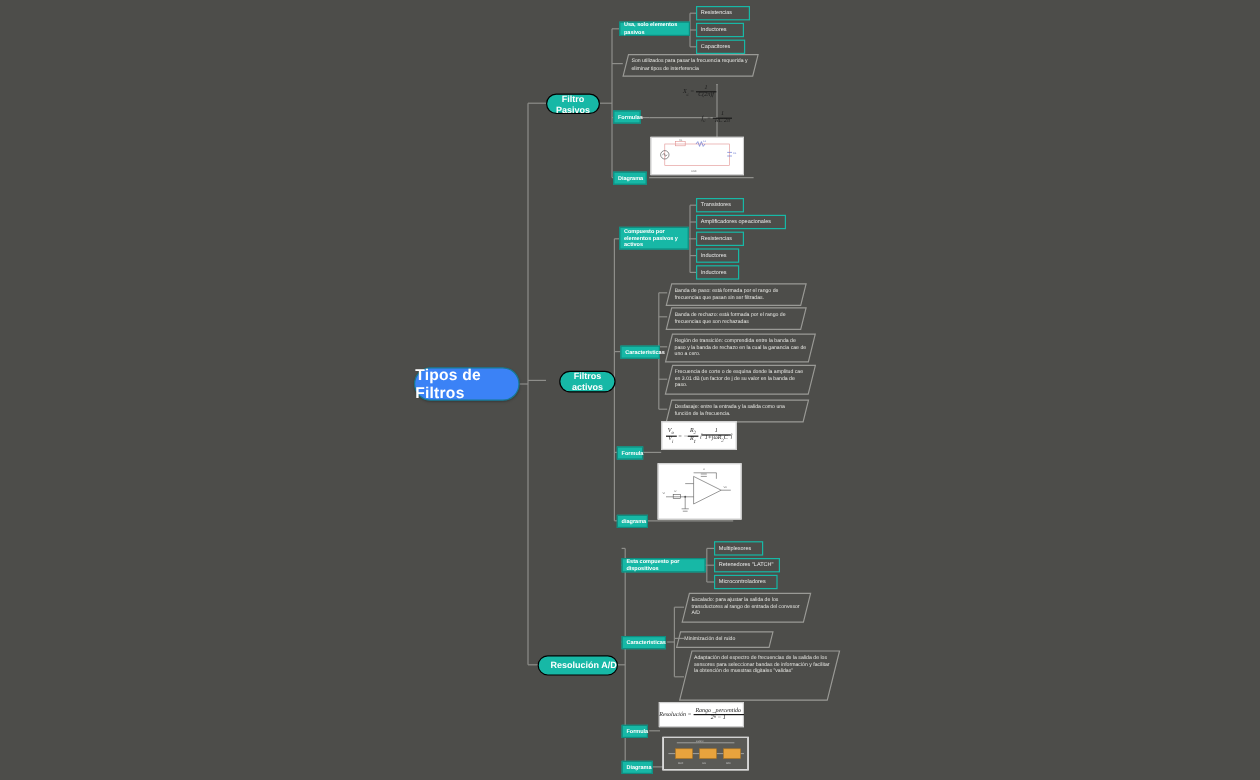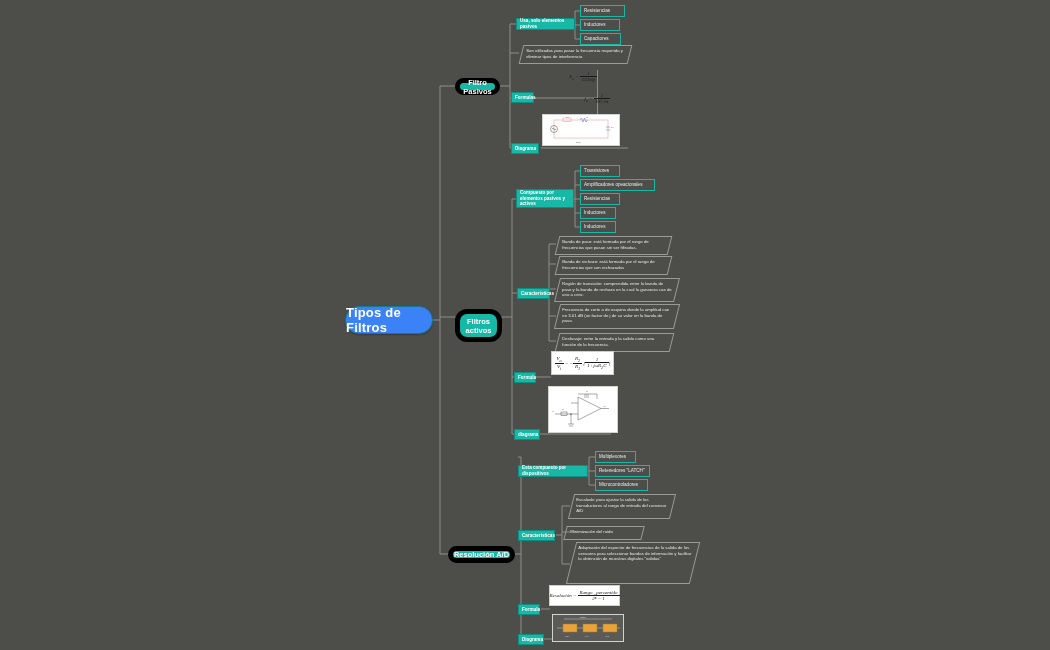--- a/index.html
+++ b/index.html
@@ -23,8 +23,8 @@
     box-shadow:0 1px 2px rgba(0,0,0,.25);
   }
   .branch{
-    background:#17b8a6;border:5px solid #000000;border-radius:12px;
-    display:flex;align-items:center;justify-content:center;
+    background:#17b8a6;border:1px solid #000000;border-radius:12px;
+    display:flex;align-items:center;justify-content:flex-end;
     font-size:7.5px;font-weight:bold;color:#ffffff;text-align:center;
   }
   .tealbox{

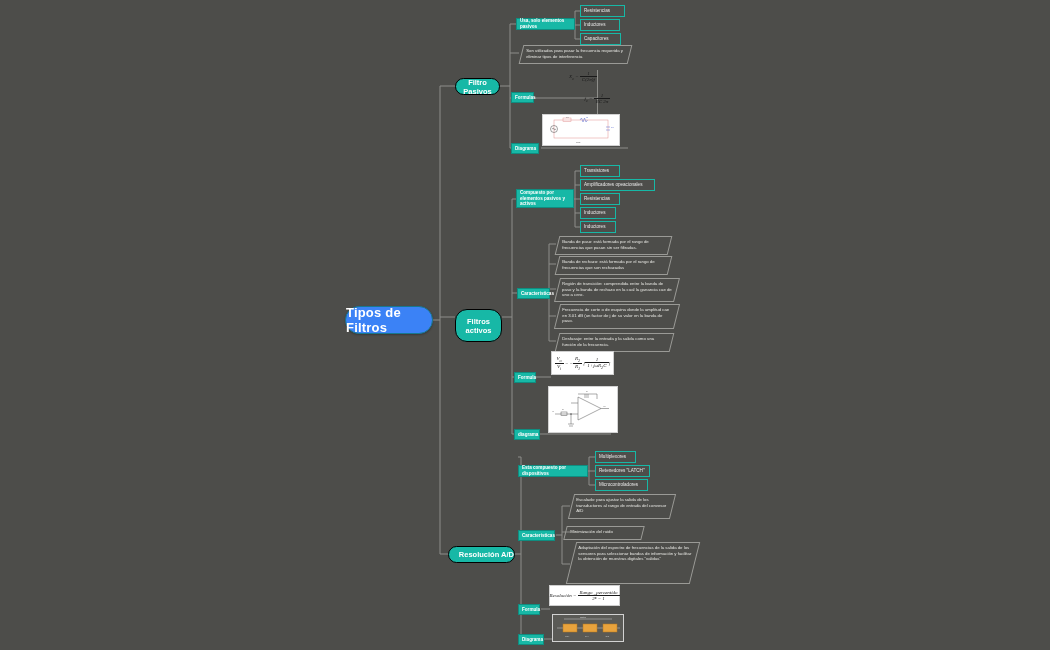--- a/index.html
+++ b/index.html
@@ -212,7 +212,7 @@
     </svg>
   </div>
 
-  <div class="node branch" style="left:455px;top:309px;width:47px;height:33px;">
+  <div class="node branch" style="left:466px;top:309px;width:47px;height:18px;">
     <span>Filtros activos</span>
   </div>
 

